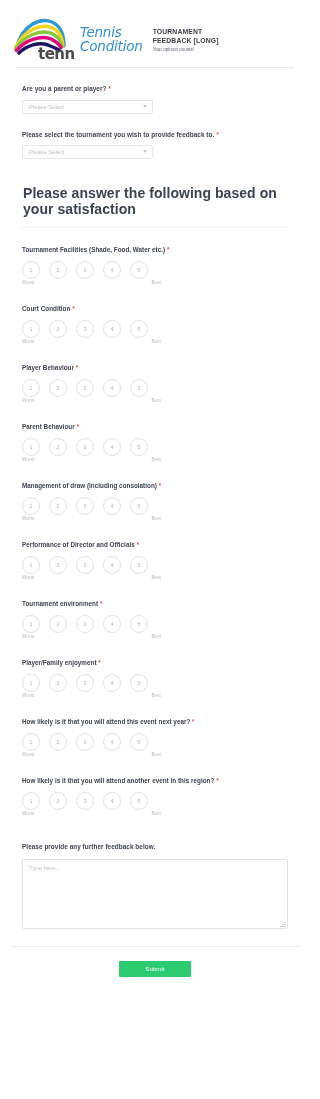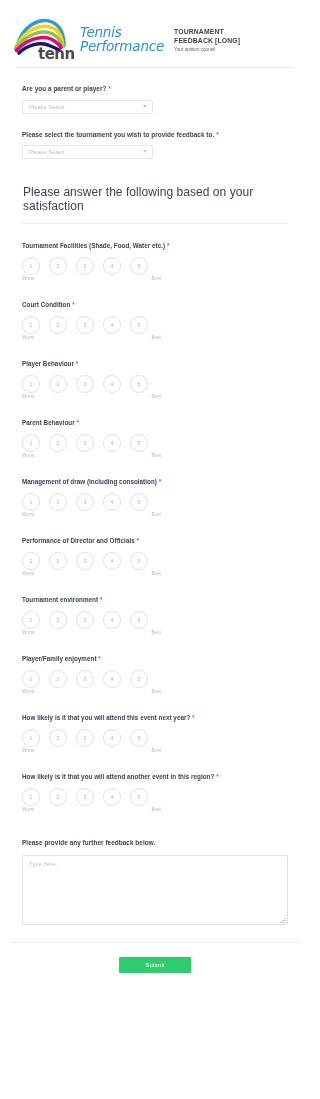--- a/index.html
+++ b/index.html
@@ -232,7 +232,7 @@
       </span>
       <div class="brand-text">
         <span>Tennis</span>
-        <span>Performance</span>
+        <span>Condition</span>
       </div>
     </div>
     <div class="title-block">

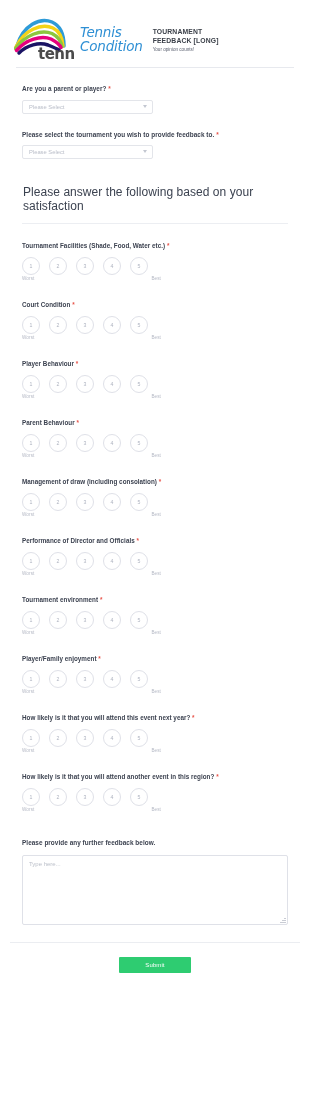--- a/index.html
+++ b/index.html
@@ -99,8 +99,8 @@
   
   .section { padding-top: 26px; }
   .section-title {
-    font-size: 12px;
-    font-weight: normal;
+    font-size: 14px;
+    font-weight: bold;
     color: #3b4250;
     letter-spacing: 0.05px;
     padding-left: 1px;

